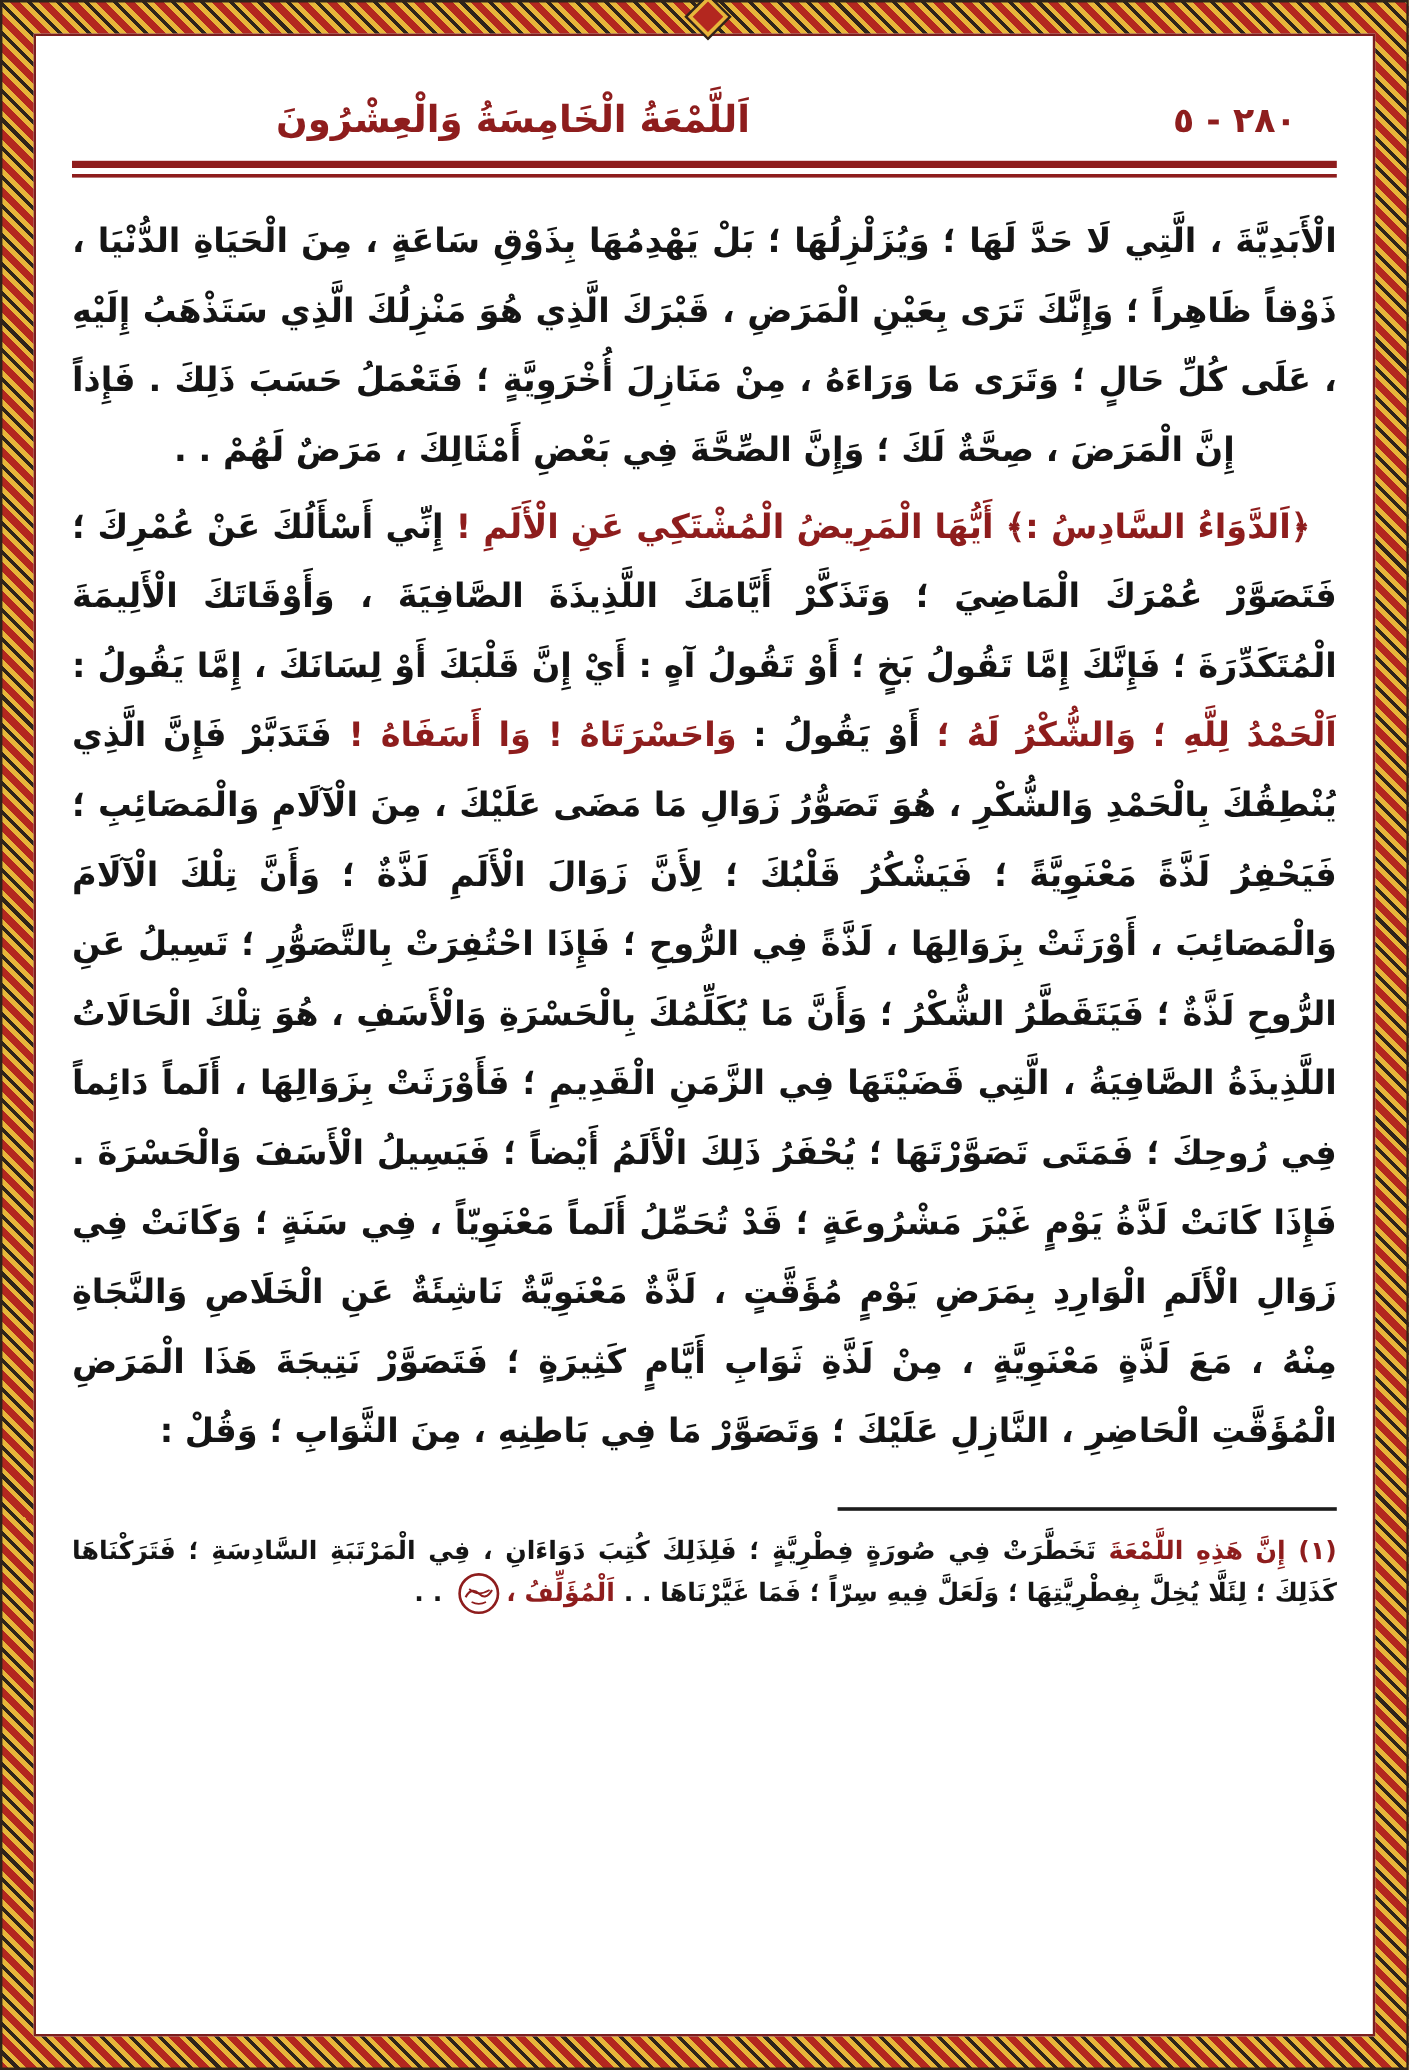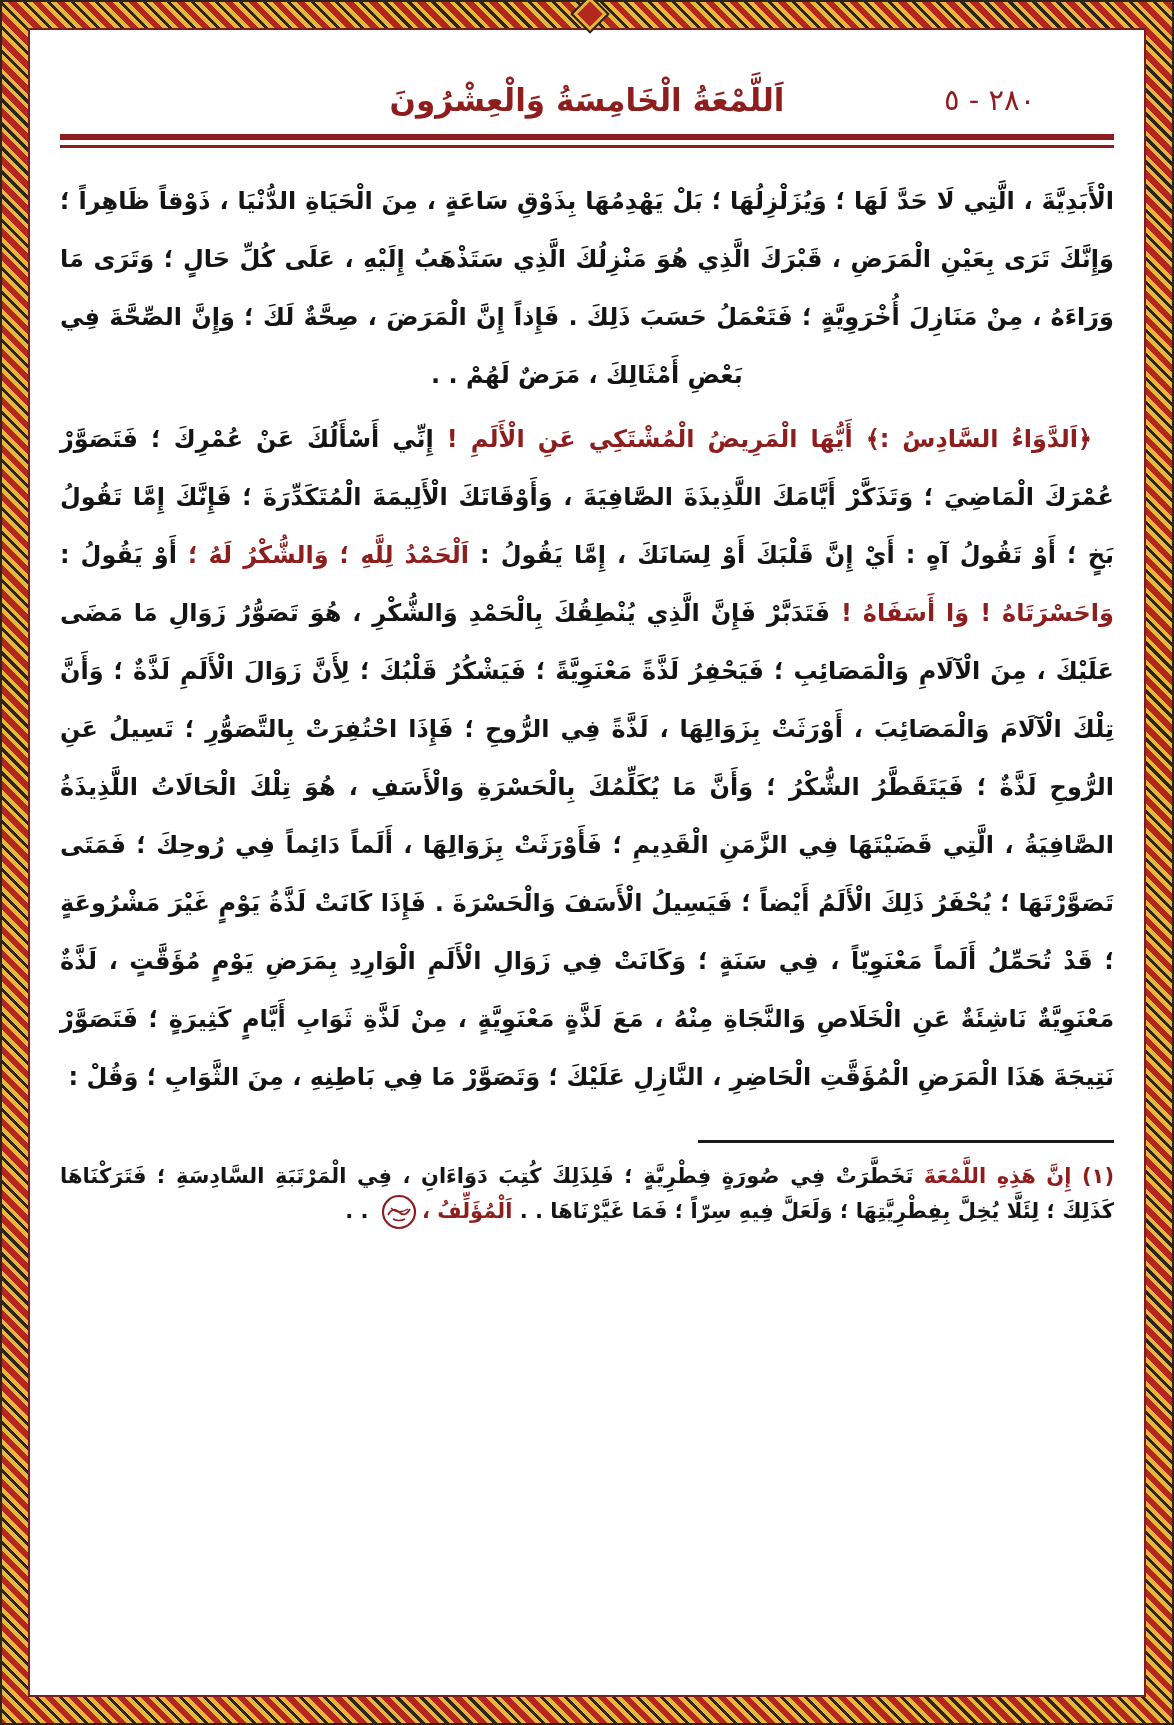--- a/index.html
+++ b/index.html
@@ -46,7 +46,7 @@
   }
   .page-title{
     color:#8e1d1d;font-weight:bold;font-size:31px;
-    text-align:center;white-space:nowrap;
+    text-align:left;white-space:nowrap;
   }
   .double-rule{
     margin-top:16px;

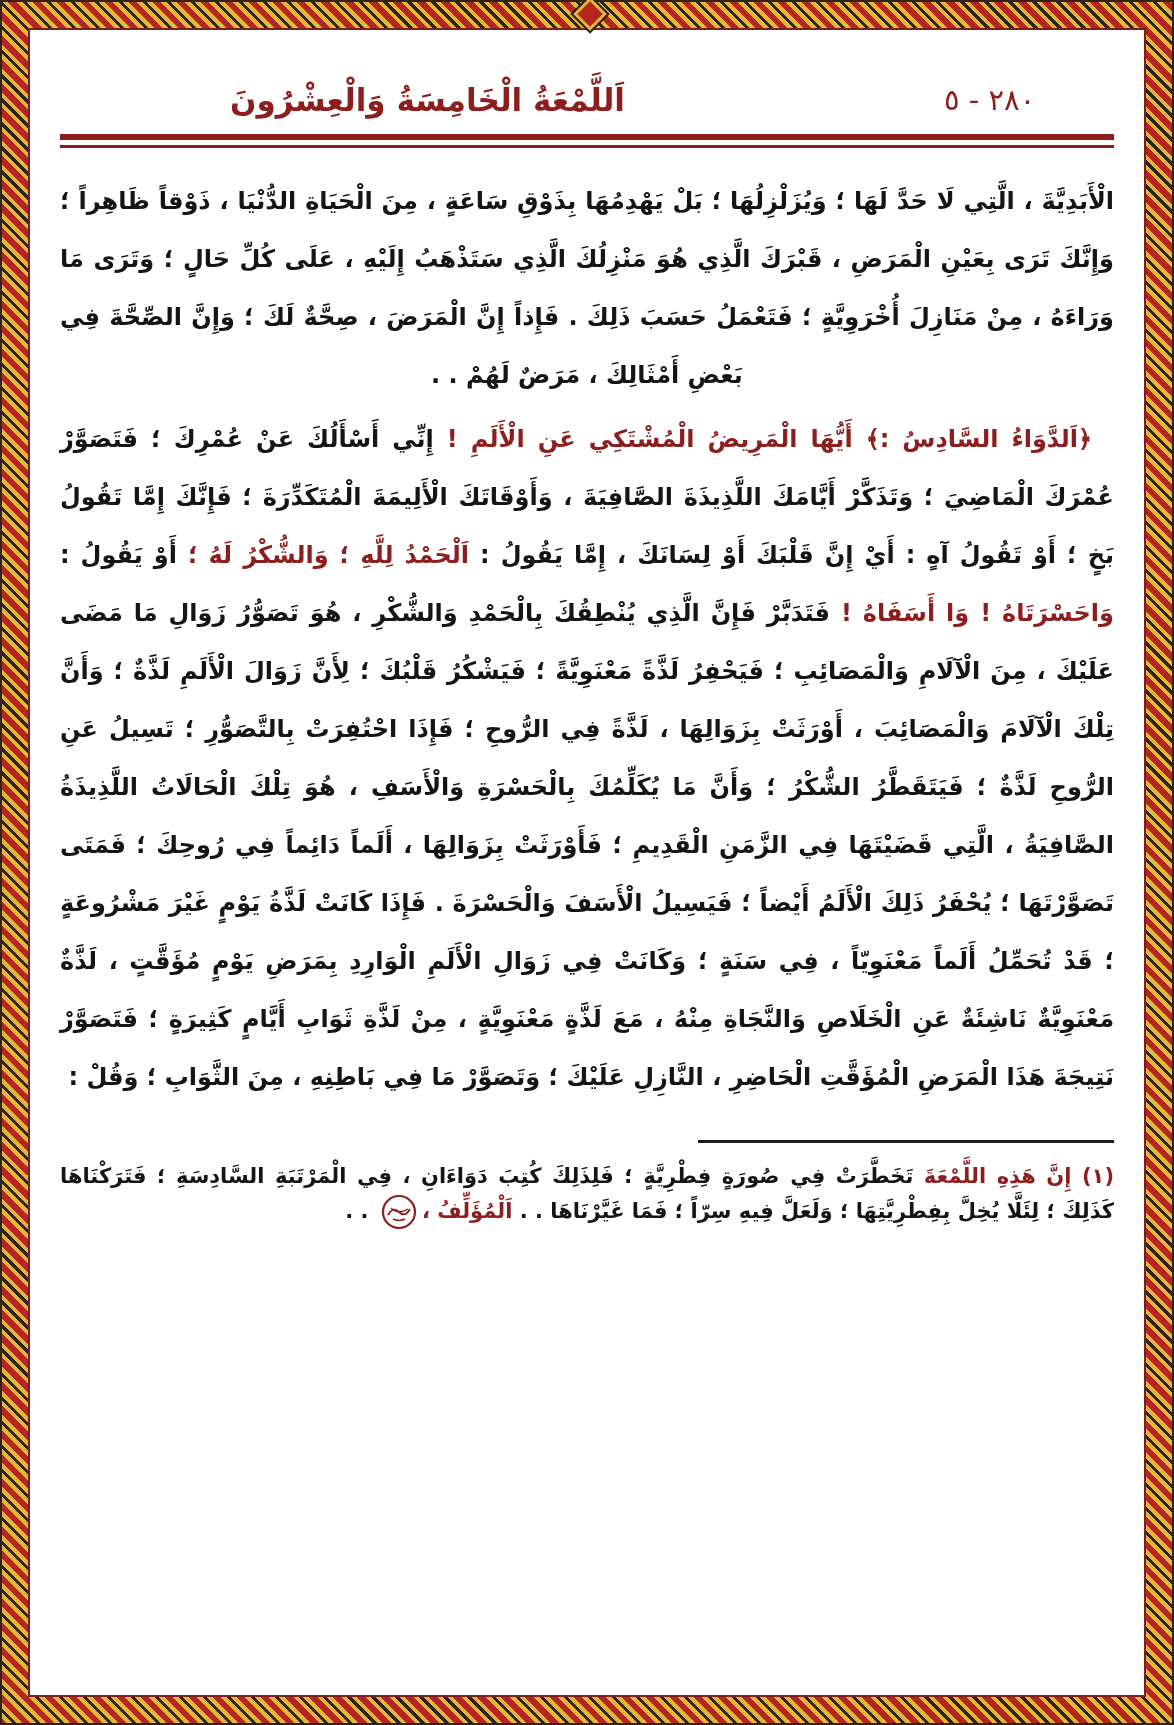--- a/index.html
+++ b/index.html
@@ -41,8 +41,8 @@
     margin-top:26px;
   }
   .page-number{
-    color:#8e1d1d;font-weight:normal;font-size:29px;
-    text-align:left;white-space:nowrap;
+    color:#8e1d1d;font-weight:bold;font-size:29px;
+    text-align:center;white-space:nowrap;
   }
   .page-title{
     color:#8e1d1d;font-weight:bold;font-size:31px;

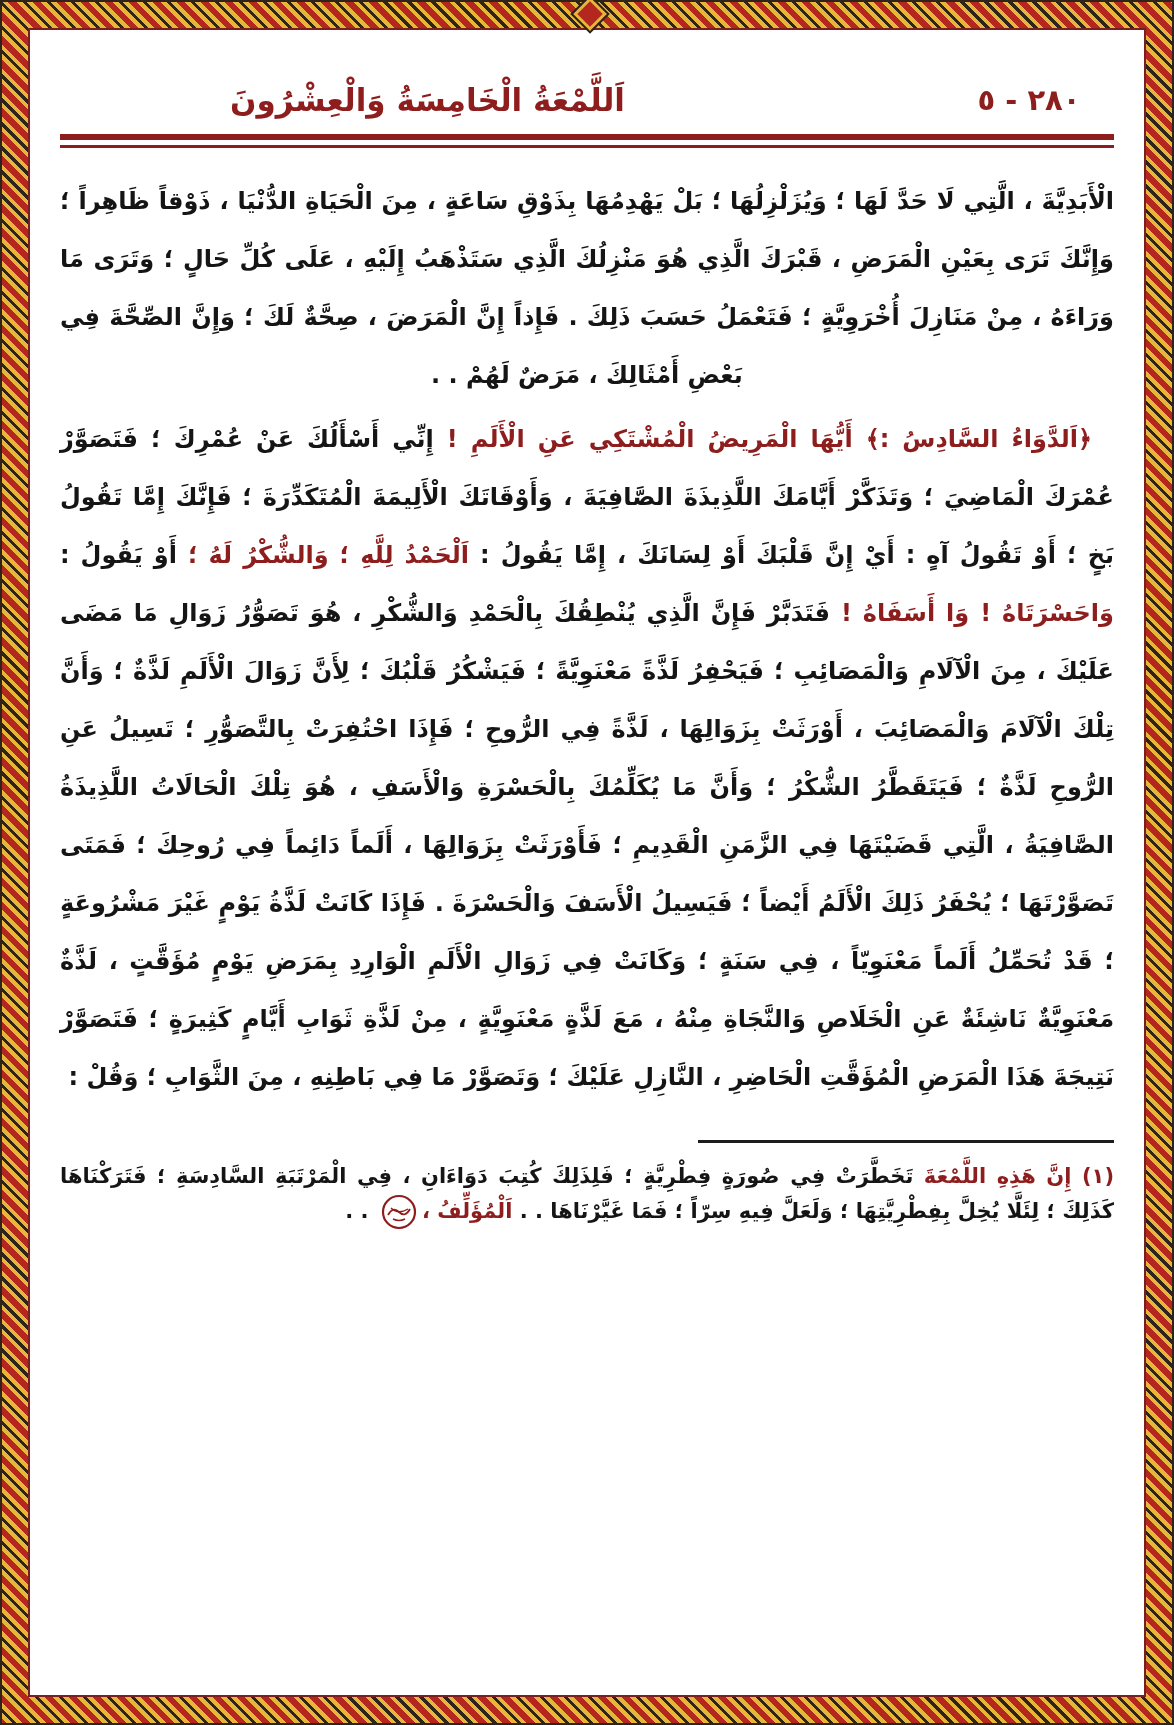--- a/index.html
+++ b/index.html
@@ -57,7 +57,7 @@
   .body-text{
     color:#151515;
     font-weight:bold;
-    font-size:24px;
+    font-size:28px;
     line-height:58px;
     text-align:justify;
   }

